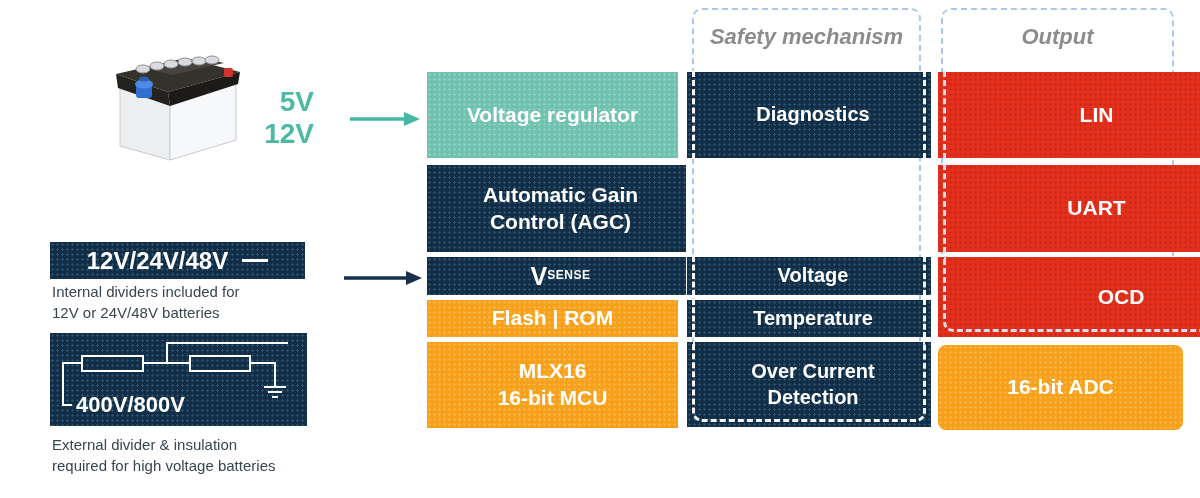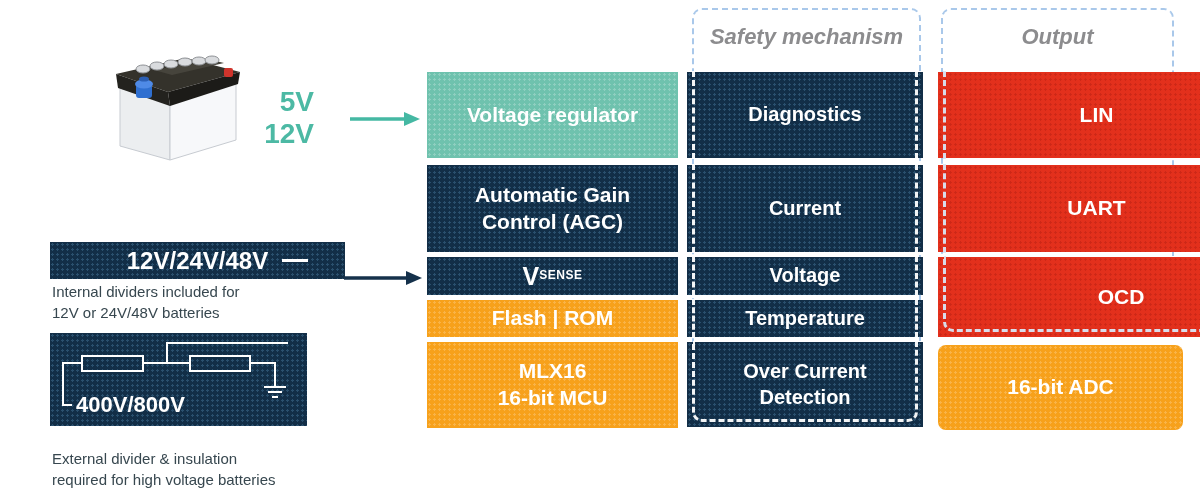--- a/index.html
+++ b/index.html
@@ -10,7 +10,7 @@
   .box{position:absolute;display:flex;flex-direction:column;align-items:center;justify-content:center;
        color:#fff;font-weight:bold;text-align:center;line-height:1.28;}
   .navy{background-color:var(--navy,#122E47);
-        background-image:radial-gradient(rgba(96,158,196,.30) 1px,transparent 1.2px);background-size:5px 5px;}
+        background-image:radial-gradient(rgba(96,158,196,.30) 1px,transparent 1.2px);background-size:5px 5px;padding-left:8px;}
   .teal{background-color:var(--teal-box,#6FC2AE);
         background-image:radial-gradient(rgba(255,255,255,.22) 1px,transparent 1.2px);background-size:5px 5px;}
   .orange{background-color:var(--orange,#F7A11B);

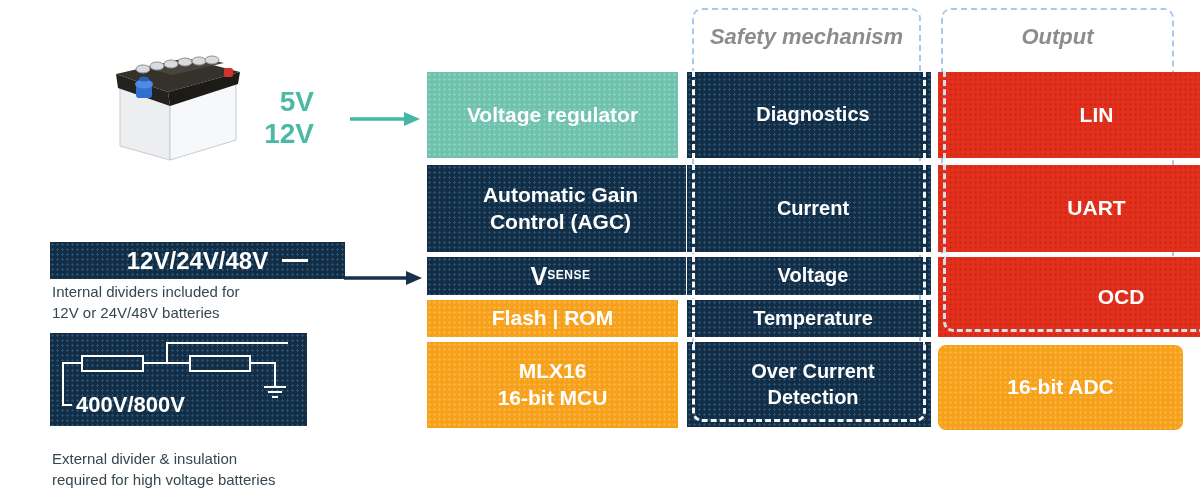--- a/index.html
+++ b/index.html
@@ -144,10 +144,6 @@
     <span>Diagnostics</span>
     <i class="vdash"></i>
   </div>
-  <div class="box navy fs20" style="left:687px;top:165px;width:236px;height:87px;">
-    <span>Current</span>
-    <i class="vdash"></i>
-  </div>
   <div class="box navy fs20" style="left:687px;top:257px;width:236px;height:38px;">
     <span>Voltage</span>
     <i class="vdash"></i>

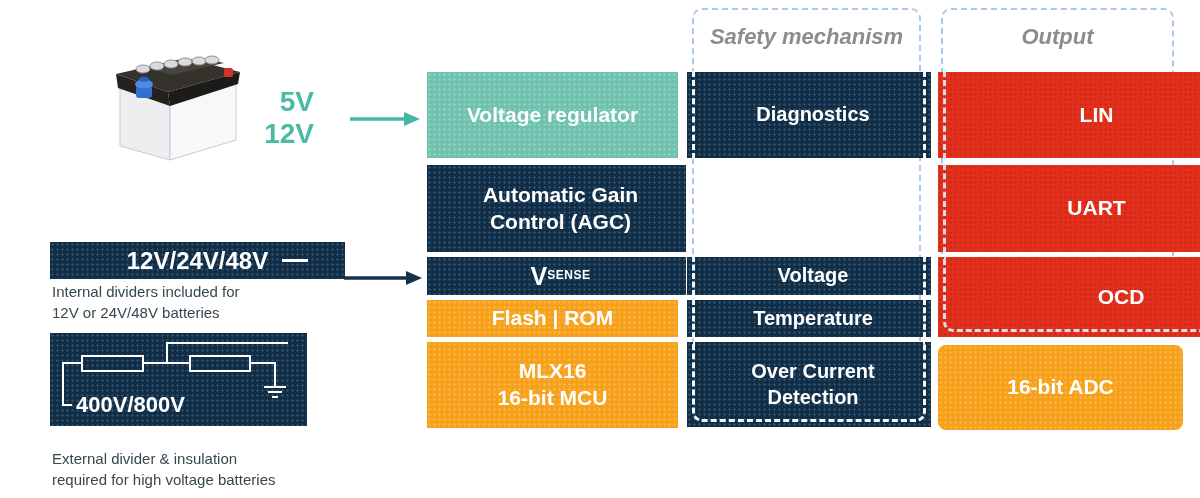--- a/index.html
+++ b/index.html
@@ -38,7 +38,7 @@
   .cap{position:absolute;color:var(--caption-text,#37474F);font-size:15px;line-height:20.5px;}
   .src-box{position:absolute;left:50px;background-color:var(--navy,#122E47);
            background-image:radial-gradient(rgba(96,158,196,.30) 1px,transparent 1.2px);background-size:5px 5px;}
-  .lv{top:242px;width:255px;height:37px;display:flex;align-items:center;justify-content:center;gap:14px;padding-left:40px;}
+  .lv{top:242px;width:255px;height:37px;display:flex;align-items:center;justify-content:center;gap:14px;}
   .lv .lbl{color:#fff;font-weight:bold;font-size:24px;}
   .hline{display:inline-block;width:26px;height:3px;background:#fff;}
   .hv{top:333px;width:257px;height:93px;}

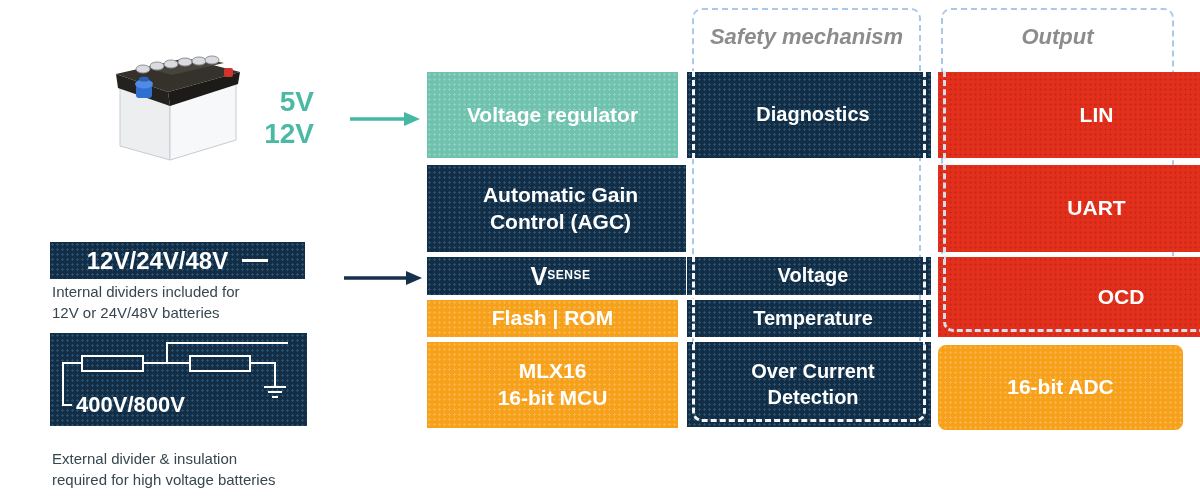--- a/index.html
+++ b/index.html
@@ -111,7 +111,7 @@
     </svg>
     <span class="hv-label">400V/800V</span>
   </div>
-  <div class="cap" style="left:52px;top:449px;">
+  <div class="cap" style="left:52px;top:435px;">
     <div>External divider &amp; insulation</div>
     <div>required for high voltage batteries</div>
   </div>

